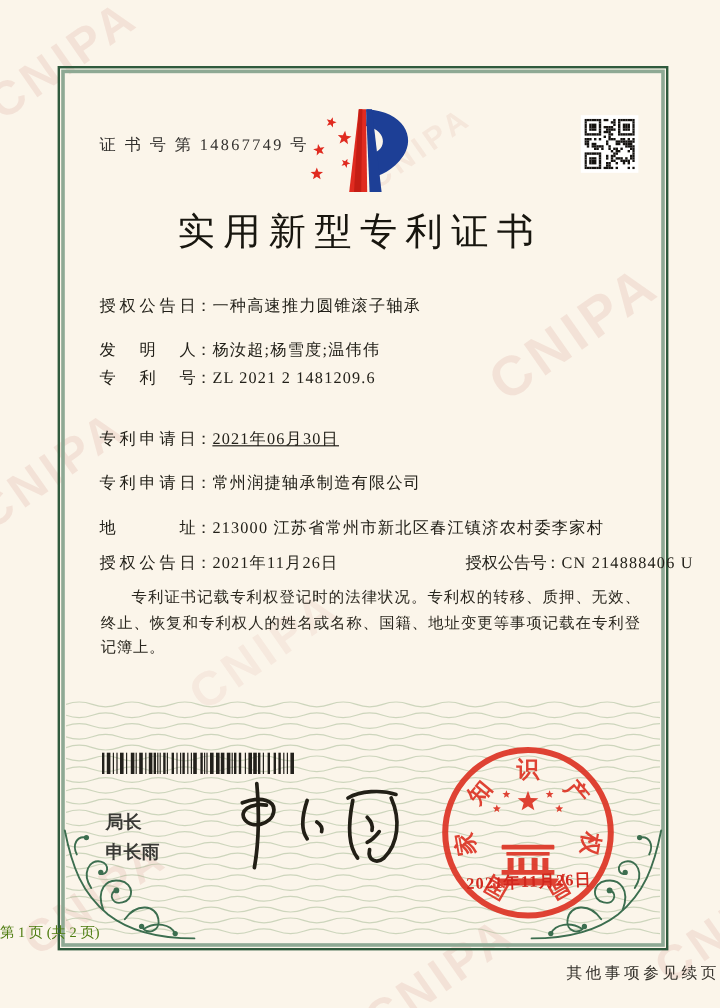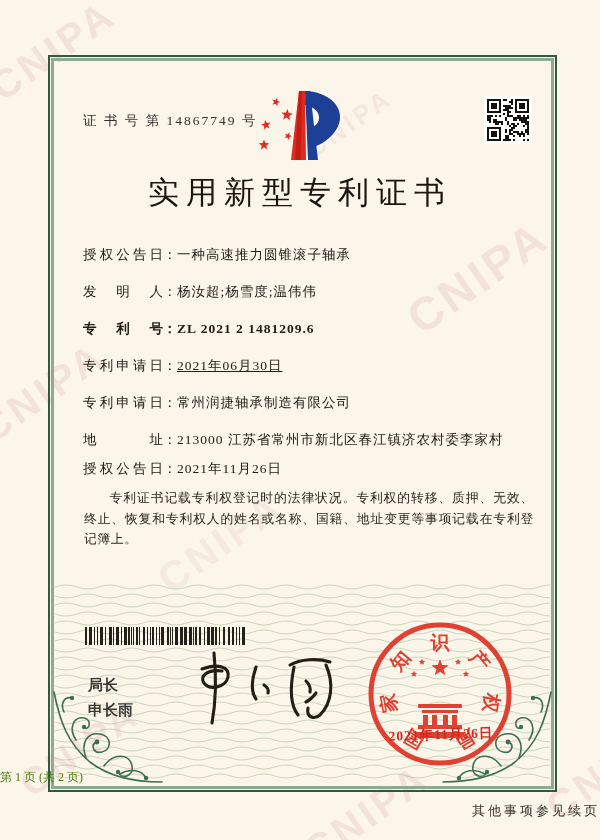--- a/index.html
+++ b/index.html
@@ -408,7 +408,7 @@
 <div class="field-row" style="top:283px;">
   <span class="f-label">发明人</span><span class="f-colon">：</span><span class="f-value">杨汝超;杨雪度;温伟伟</span>
 </div>
-<div class="field-row" style="top:320px;font-weight:bold;">
+<div class="field-row" style="top:306px;">
   <span class="f-label">专利号</span><span class="f-colon">：</span><span class="f-value">ZL 2021 2 1481209.6</span>
 </div>
 <div class="field-row" style="top:357px;text-decoration:underline;">

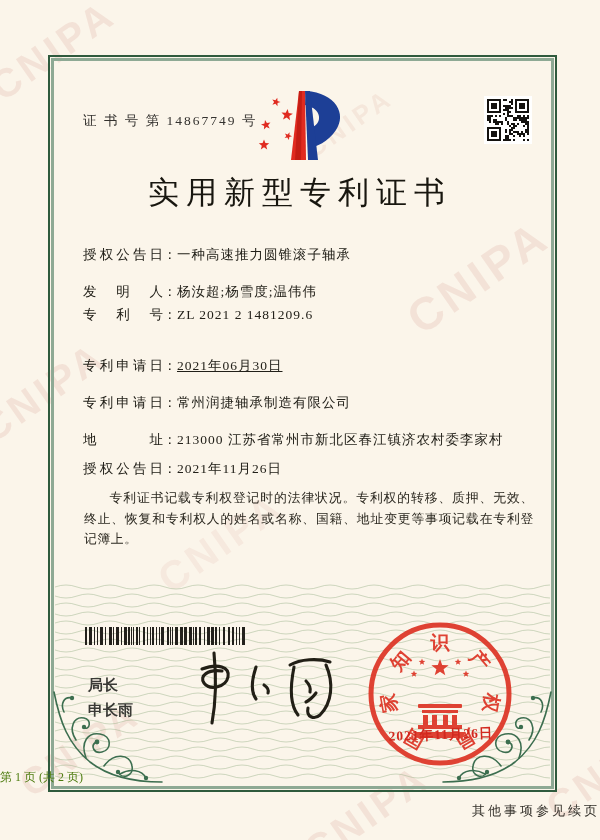--- a/index.html
+++ b/index.html
@@ -422,6 +422,9 @@
 </div>
 <div class="field-row" style="top:460px; width:450px;">
   <span class="f-label">授权公告日</span><span class="f-colon">：</span><span class="f-value">2021年11月26日</span>
+  <span class="grant-no">
+    <span class="f-label" style="width:66px;">授权公告号</span><span class="f-colon">：</span><span class="f-value">CN 214888406 U</span>
+  </span>
 </div>
 
 <div class="abs legal">

